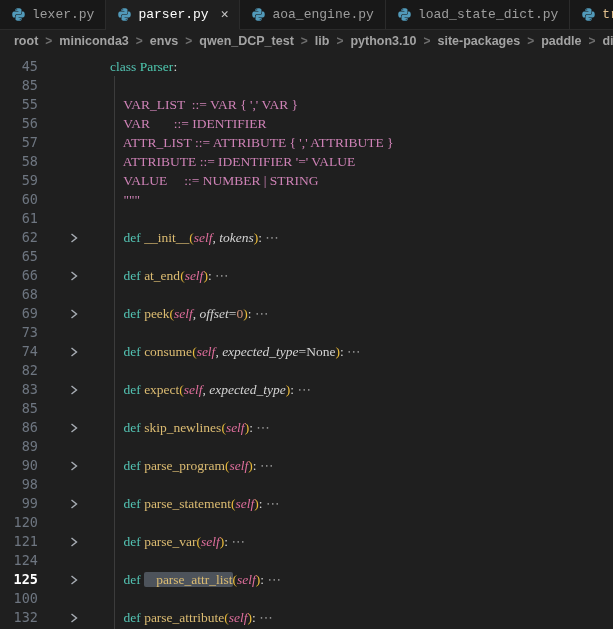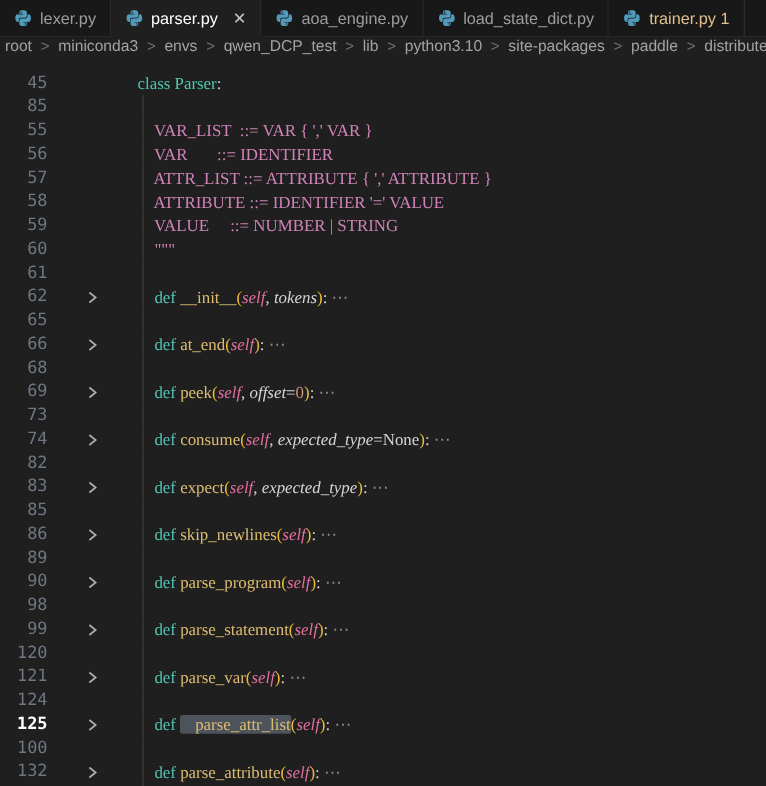--- a/index.html
+++ b/index.html
@@ -16,7 +16,7 @@
     background:var(--tabbar-bg,#181818);
     border-right:1px solid var(--tab-border,#2b2b2b);
     border-bottom:1px solid var(--tab-border,#2b2b2b);
-    box-sizing:border-box;white-space:nowrap;flex:none;cursor:pointer;
+    box-sizing:border-box;white-space:nowrap;flex:none;cursor:pointer;font-family:Liberation Mono, monospace;
   }
   .tab.active{background:var(--editor-bg,#1f1f1f);color:#ffffff;border-bottom-color:transparent;}
   .tab.modified{color:var(--modified,#e2c08d);}

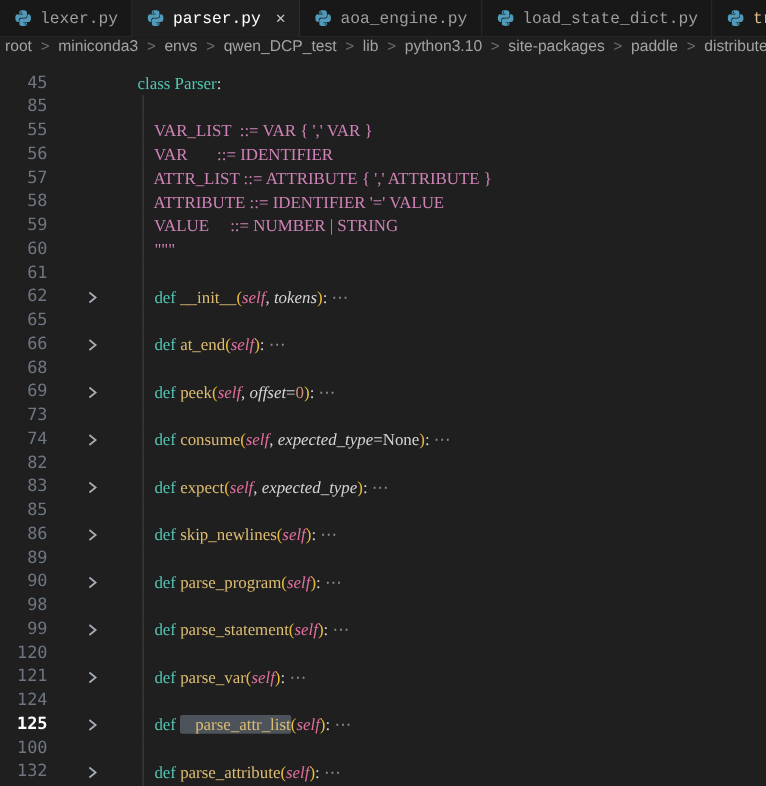--- a/index.html
+++ b/index.html
@@ -25,9 +25,9 @@
   .close{margin-left:6px;color:#c5c5c5;font-size:13px;line-height:13px;}
   
   .breadcrumb{
-    height:22px;display:flex;align-items:flex-start;padding-left:4px;gap:7px;
+    height:22px;display:flex;align-items:center;padding-left:14px;gap:7px;
     font-size:12.5px;color:var(--crumb-fg,#a3a3a3);background:var(--editor-bg,#1f1f1f);
-    white-space:nowrap;overflow:hidden;
+    white-space:nowrap;overflow:hidden;font-weight:bold;
   }
   .bsep{color:#6f6f6f;font-size:12px;}
   .bitem{cursor:pointer;}

